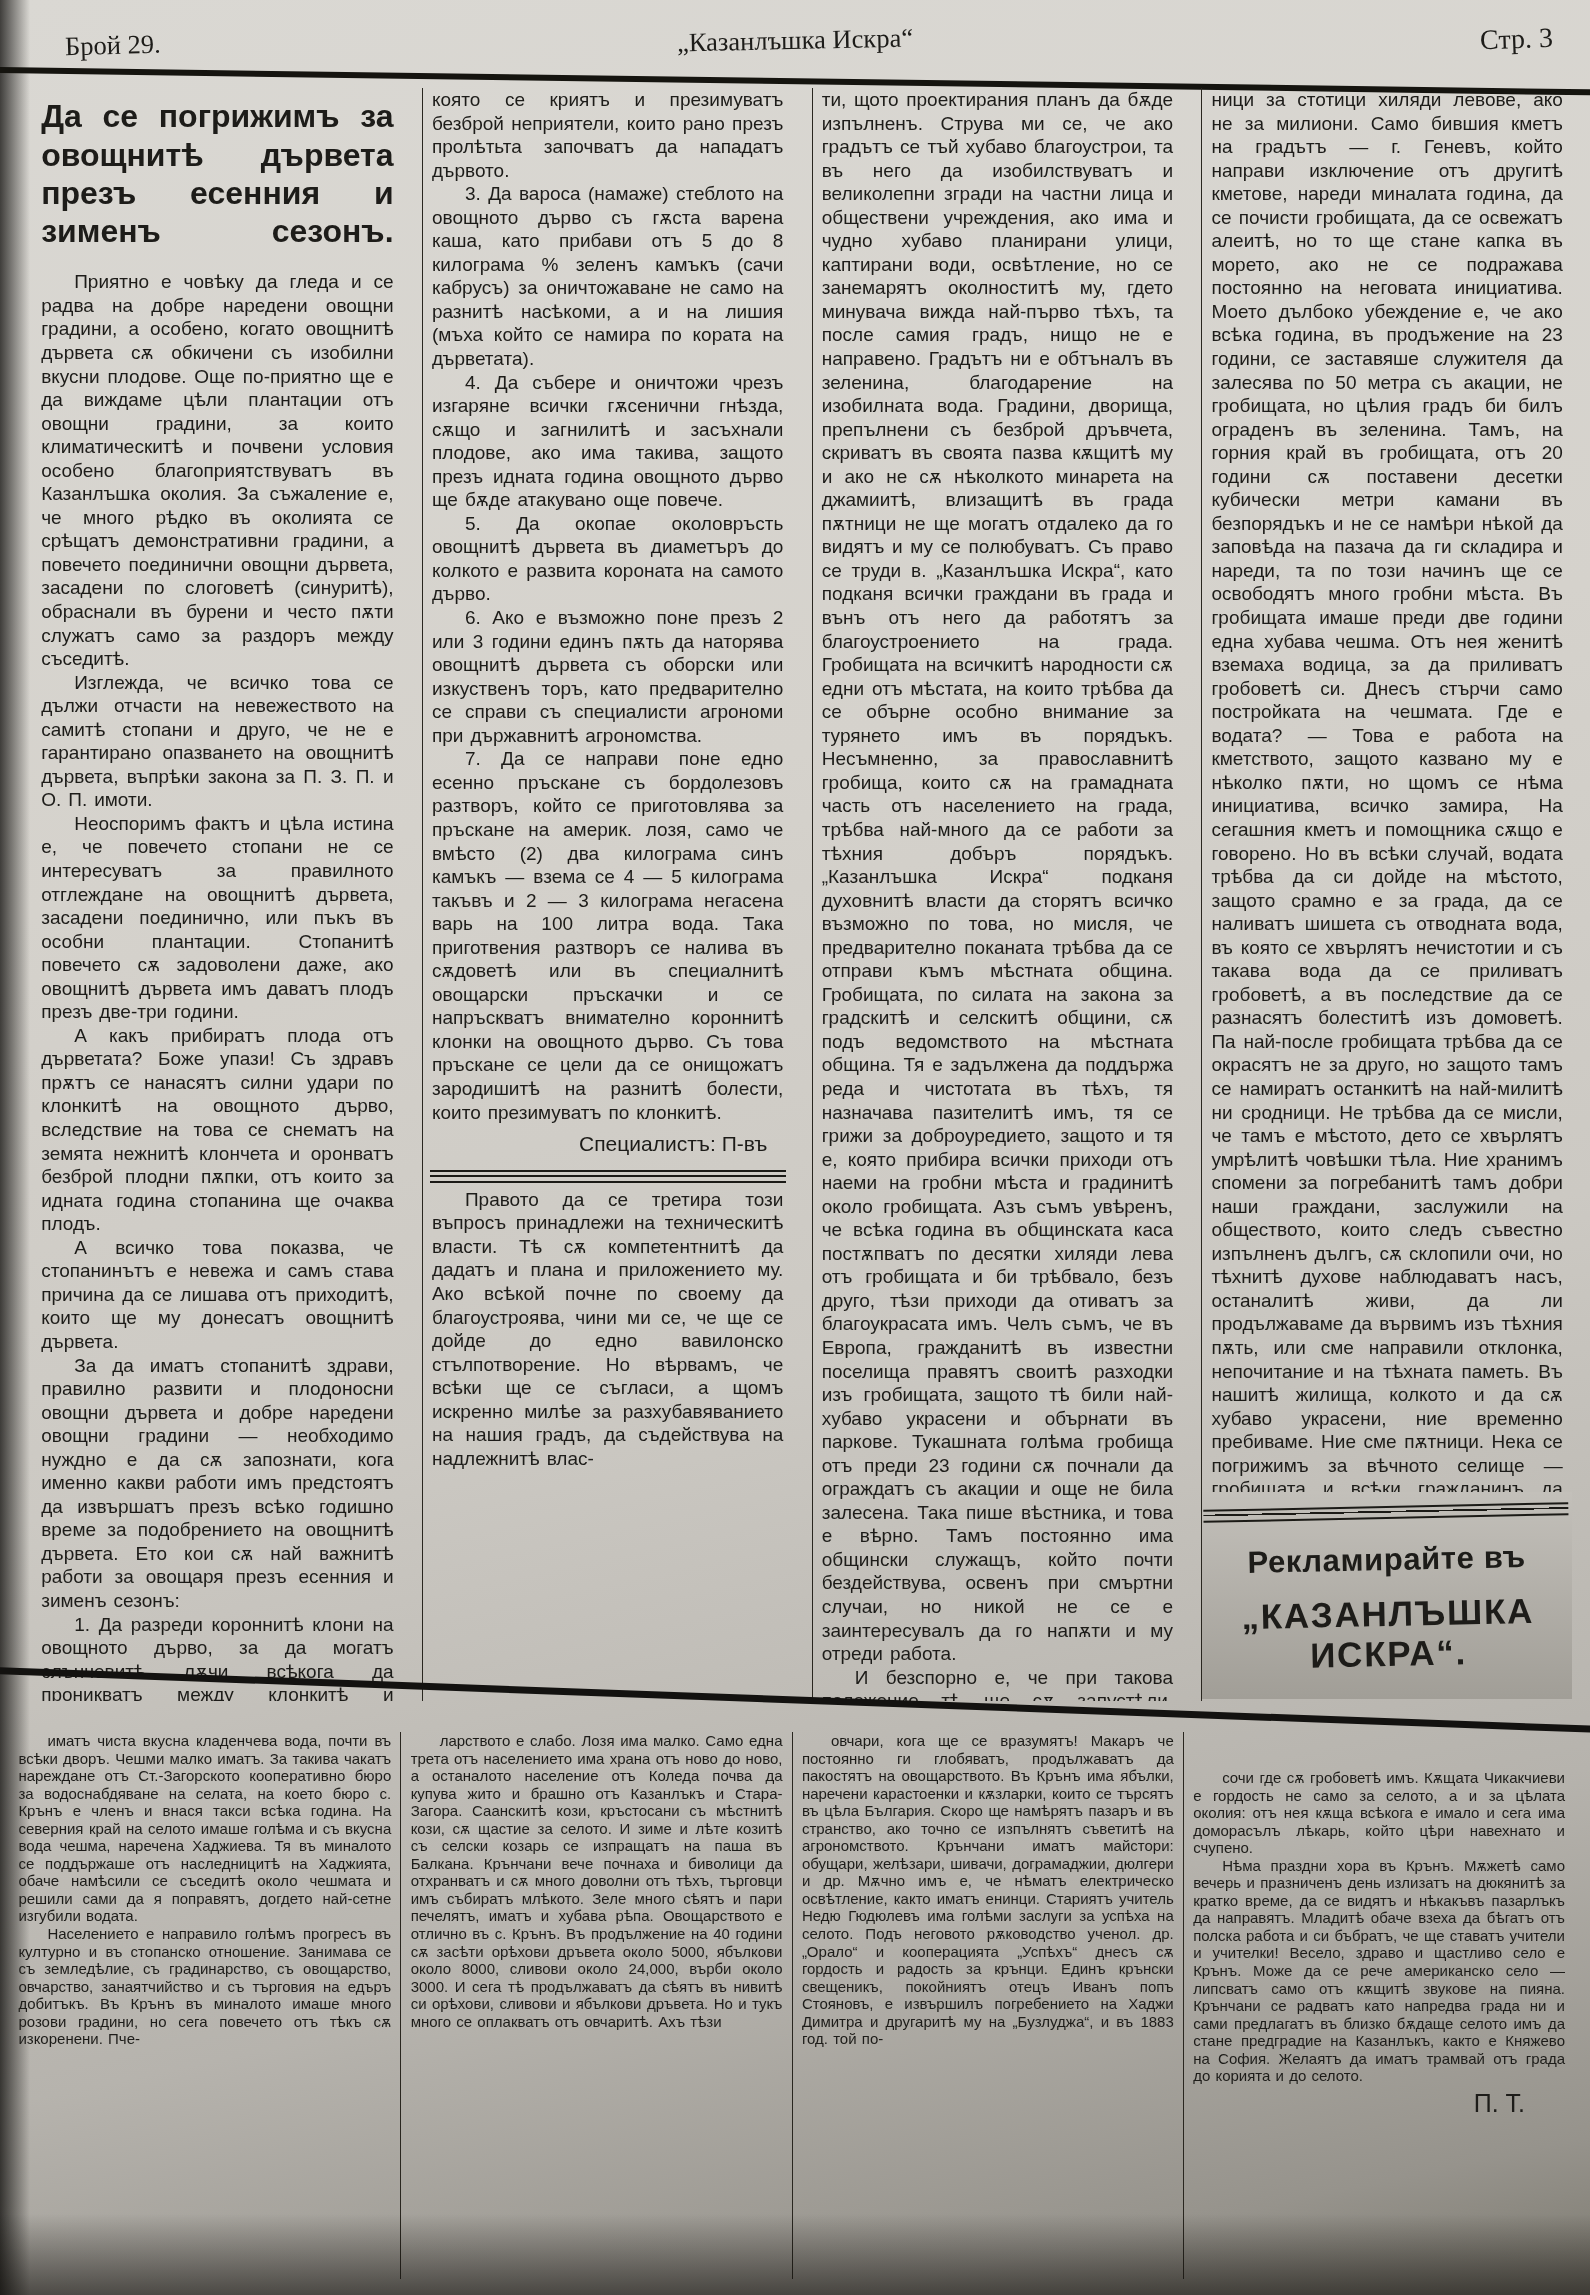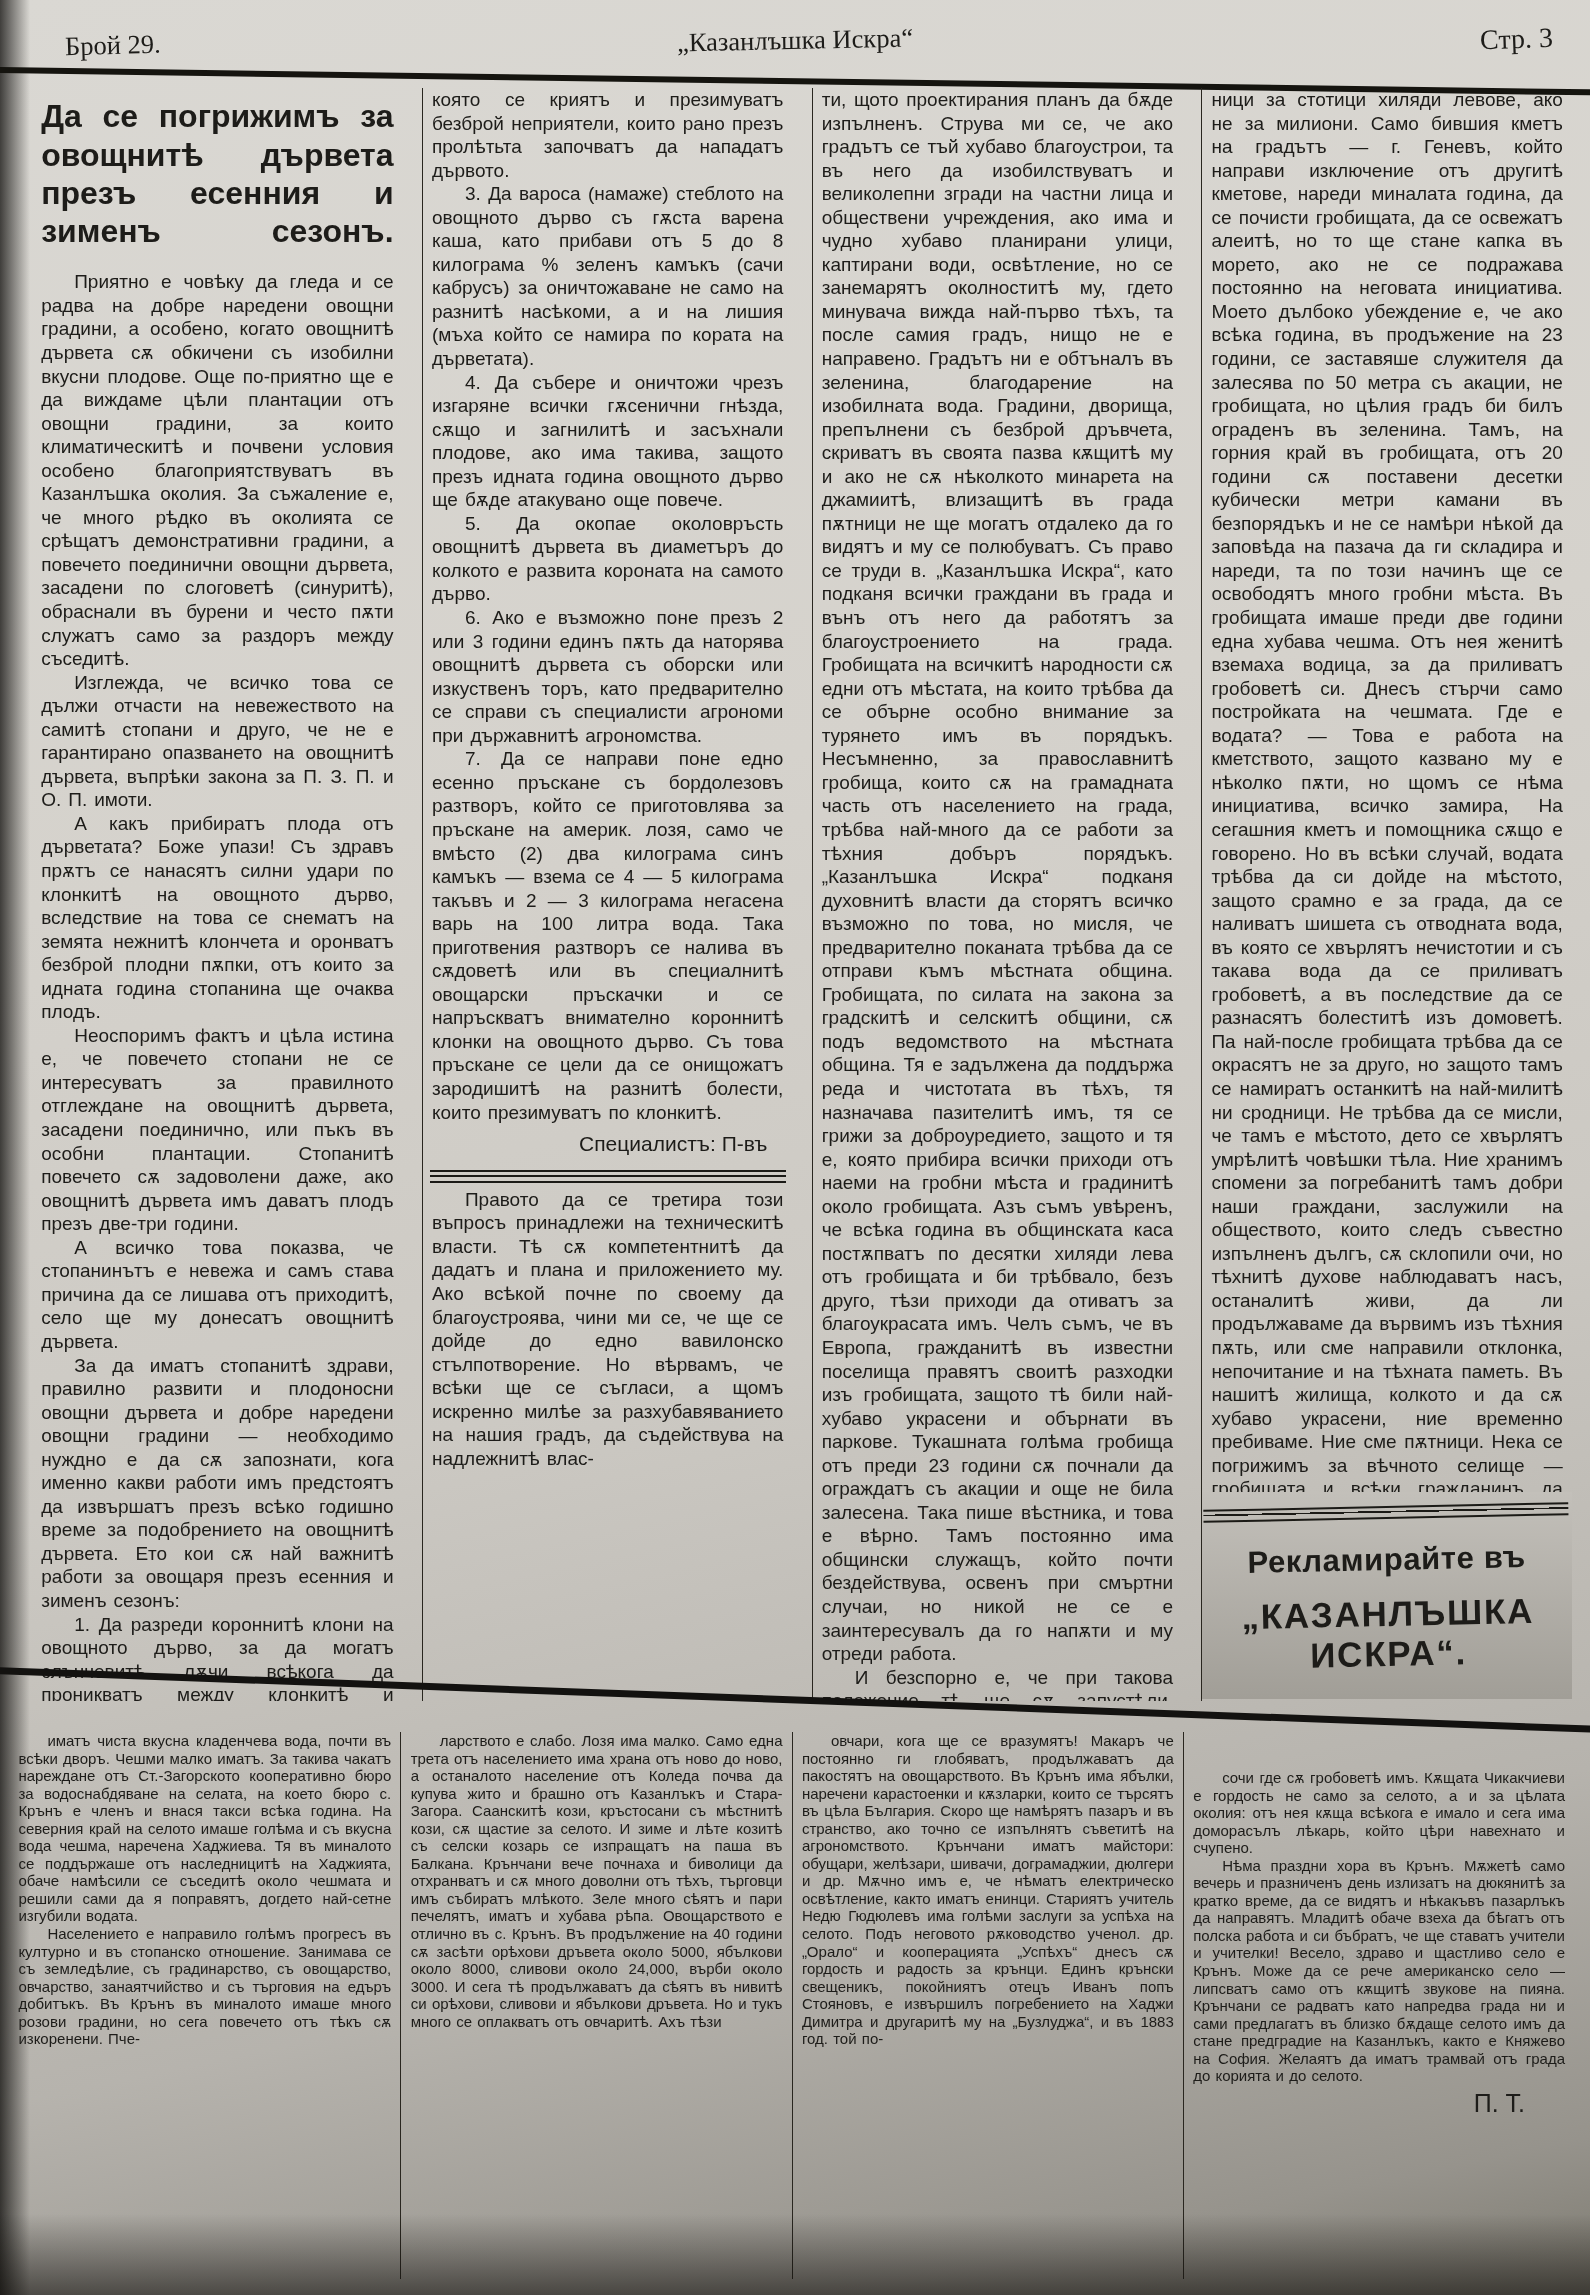--- a/index.html
+++ b/index.html
@@ -52,8 +52,8 @@
       <div class="h1">Да се погрижимъ за овощнитѣ дървета презъ есенния и зименъ сезонъ.</div>
       <p class="para">Приятно е човѣку да гледа и се радва на добре наредени овощни градини, а особено, когато овощнитѣ дървета сѫ обкичени съ изобилни вкусни плодове. Още по-приятно ще е да виждаме цѣли плантации отъ овощни градини, за които климатическитѣ и почвени условия особено благоприятствуватъ въ Казанлъшка околия. За съжаление е, че много рѣдко въ околията се срѣщатъ демонстративни градини, а повечето поединични овощни дървета, засадени по слоговетѣ (синуритѣ), обраснали въ бурени и често пѫти служатъ само за раздоръ между съседитѣ.</p>
       <p class="para">Изглежда, че всичко това се дължи отчасти на невежеството на самитѣ стопани и друго, че не е гарантирано опазването на овощнитѣ дървета, въпрѣки закона за П. З. П. и О. П. имоти.</p>
+      <p class="para">Неоспоримъ фактъ и цѣла истина е, че повечето стопани не се интересуватъ за правилното отглеждане на овощнитѣ дървета, засадени поединично, или пъкъ въ особни плантации. Стопанитѣ повечето сѫ задоволени даже, ако овощнитѣ дървета имъ даватъ плодъ презъ две-три години.</p>
       <p class="para">А какъ прибиратъ плода отъ дърветата? Боже упази! Съ здравъ прѫтъ се нанасятъ силни удари по клонкитѣ на овощното дърво, вследствие на това се снематъ на земята нежнитѣ клончета и оронватъ безброй плодни пѫпки, отъ които за идната година стопанина ще очаква плодъ.</p>
-      <p class="para">Неоспоримъ фактъ и цѣла истина е, че повечето стопани не се интересуватъ за правилното отглеждане на овощнитѣ дървета, засадени поединично, или пъкъ въ особни плантации. Стопанитѣ повечето сѫ задоволени даже, ако овощнитѣ дървета имъ даватъ плодъ презъ две-три години.</p>
       <p class="para">А всичко това показва, че стопанинътъ е невежа и самъ става причина да се лишава отъ приходитѣ, село ще му донесатъ овощнитѣ дървета.</p>
       <p class="para">За да иматъ стопанитѣ здрави, правилно развити и плодоносни овощни дървета и добре наредени овощни градини — необходимо нуждно е да сѫ запознати, кога именно какви работи имъ предстоятъ да извършатъ презъ всѣко годишно време за подобрението на овощнитѣ дървета. Ето кои сѫ най важнитѣ работи за овощаря презъ есенния и зименъ сезонъ:</p>
       <p class="para">1. Да разреди короннитѣ клони на овощното дърво, за да могатъ слънчевитѣ лѫчи всѣкога да проникватъ между клонкитѣ и плодоветѣ презъ лѣтния сезонъ, за да дозрѣватъ на пълно.</p>

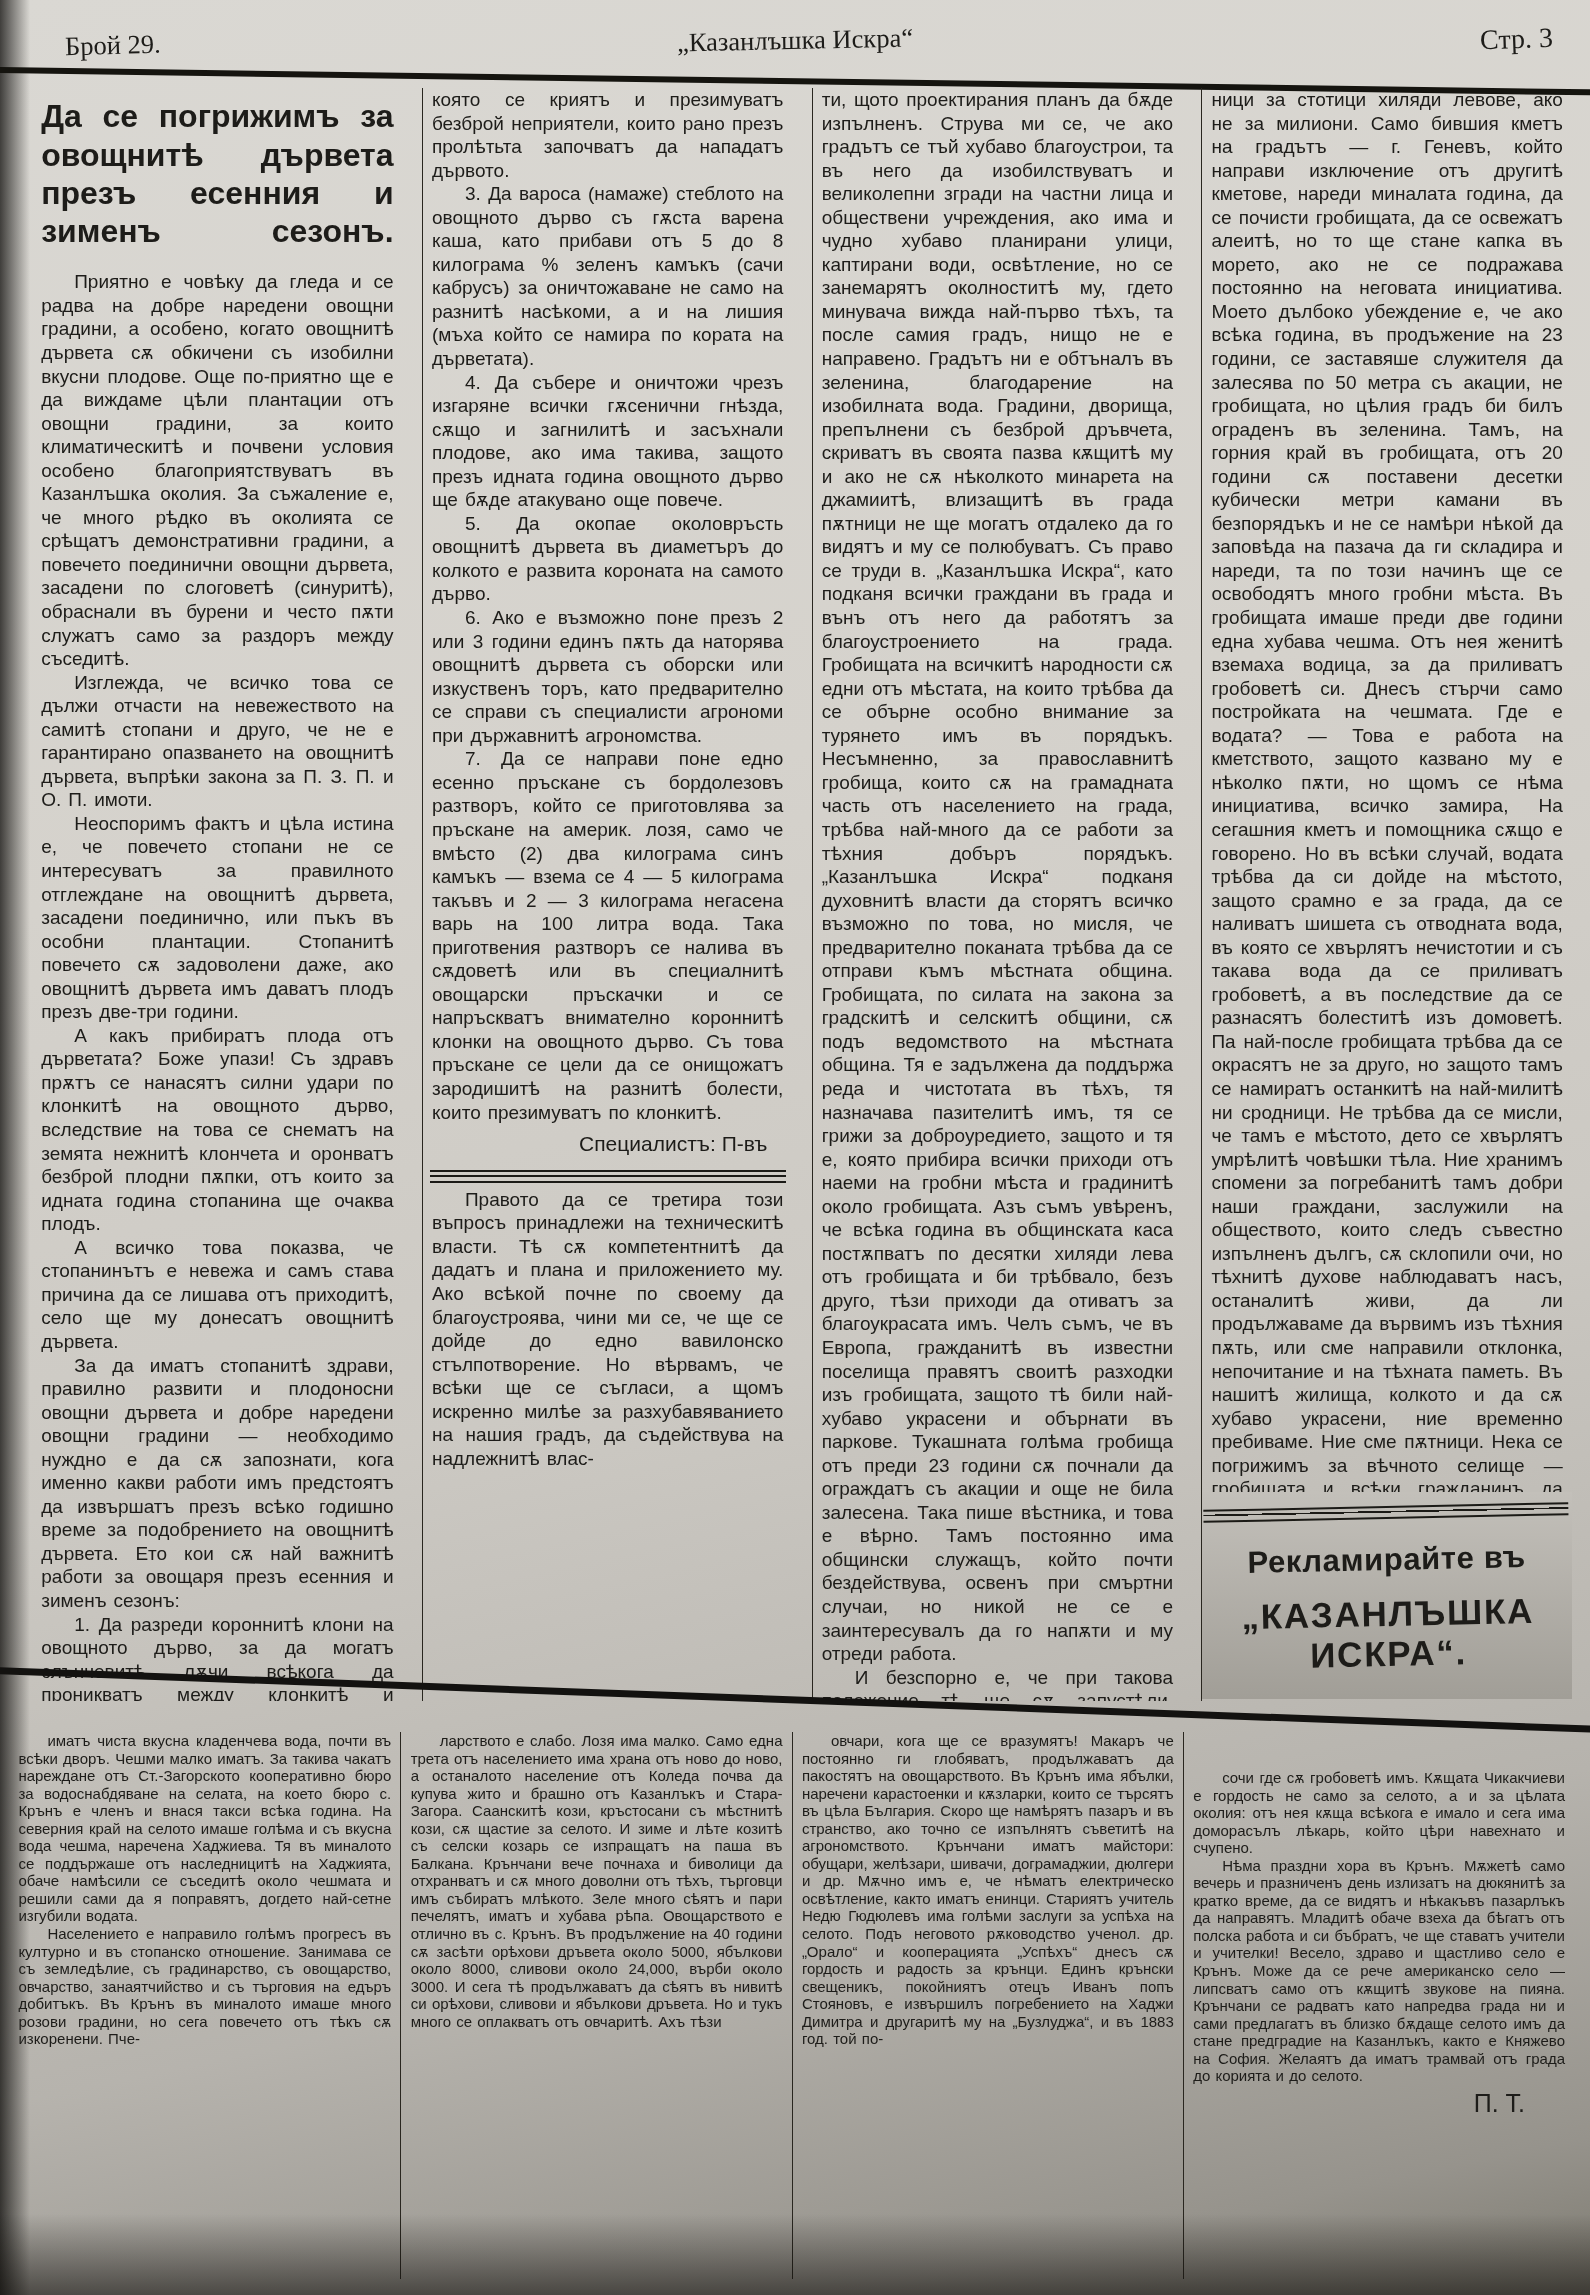--- a/index.html
+++ b/index.html
@@ -54,7 +54,7 @@
       <p class="para">Изглежда, че всичко това се дължи отчасти на невежеството на самитѣ стопани и друго, че не е гарантирано опазването на овощнитѣ дървета, въпрѣки закона за П. З. П. и О. П. имоти.</p>
       <p class="para">Неоспоримъ фактъ и цѣла истина е, че повечето стопани не се интересуватъ за правилното отглеждане на овощнитѣ дървета, засадени поединично, или пъкъ въ особни плантации. Стопанитѣ повечето сѫ задоволени даже, ако овощнитѣ дървета имъ даватъ плодъ презъ две-три години.</p>
       <p class="para">А какъ прибиратъ плода отъ дърветата? Боже упази! Съ здравъ прѫтъ се нанасятъ силни удари по клонкитѣ на овощното дърво, вследствие на това се снематъ на земята нежнитѣ клончета и оронватъ безброй плодни пѫпки, отъ които за идната година стопанина ще очаква плодъ.</p>
-      <p class="para">А всичко това показва, че стопанинътъ е невежа и самъ става причина да се лишава отъ приходитѣ, село ще му донесатъ овощнитѣ дървета.</p>
+      <p class="para">А всичко това показва, че стопанинътъ е невежа и самъ става причина да се лишава отъ приходитѣ, които ще му донесатъ овощнитѣ дървета.</p>
       <p class="para">За да иматъ стопанитѣ здрави, правилно развити и плодоносни овощни дървета и добре наредени овощни градини — необходимо нуждно е да сѫ запознати, кога именно какви работи имъ предстоятъ да извършатъ презъ всѣко годишно време за подобрението на овощнитѣ дървета. Ето кои сѫ най важнитѣ работи за овощаря презъ есенния и зименъ сезонъ:</p>
       <p class="para">1. Да разреди короннитѣ клони на овощното дърво, за да могатъ слънчевитѣ лѫчи всѣкога да проникватъ между клонкитѣ и плодоветѣ презъ лѣтния сезонъ, за да дозрѣватъ на пълно.</p>
 

